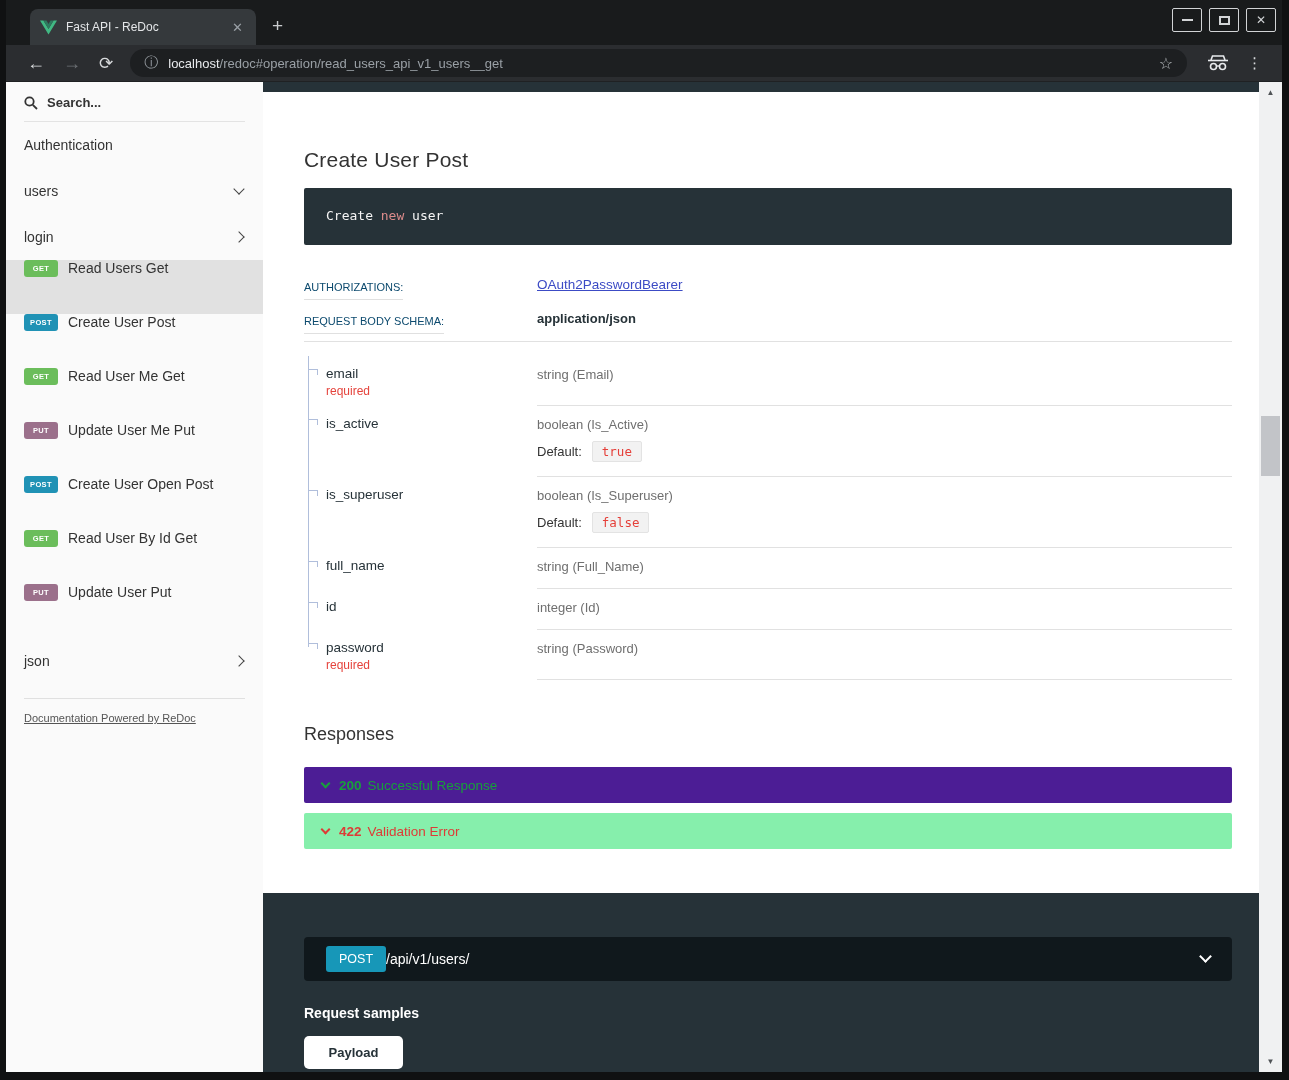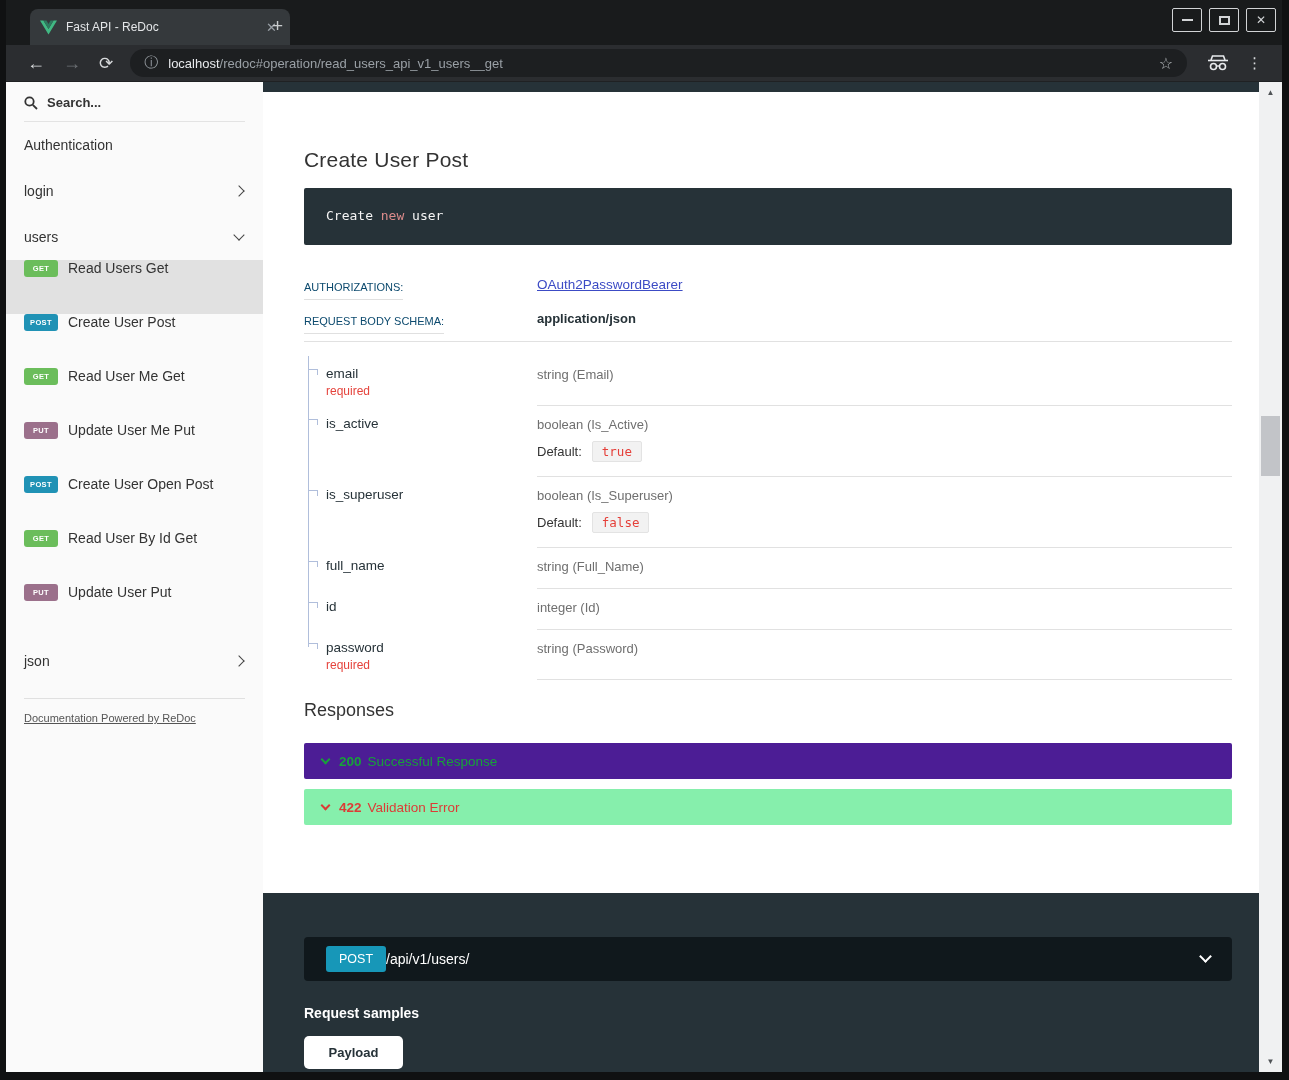--- a/index.html
+++ b/index.html
@@ -10,7 +10,7 @@
 
   
   .tabstrip { position:absolute; top:0; left:6px; right:7px; height:45px; background:#191b1c; }
-  .tab { position:absolute; left:24px; top:9px; width:260px; height:36px; background:#35393c;
+  .tab { position:absolute; left:24px; top:9px; width:226px; height:36px; background:#35393c;
          border-radius:8px 8px 0 0; display:flex; align-items:center; padding:0 10px; }
   .favicon { width:17px; height:15px; margin-right:9px; flex:none; }
   .tab-title { font-size:12px; color:#e4e6e8; flex:1; white-space:nowrap; overflow:hidden; }

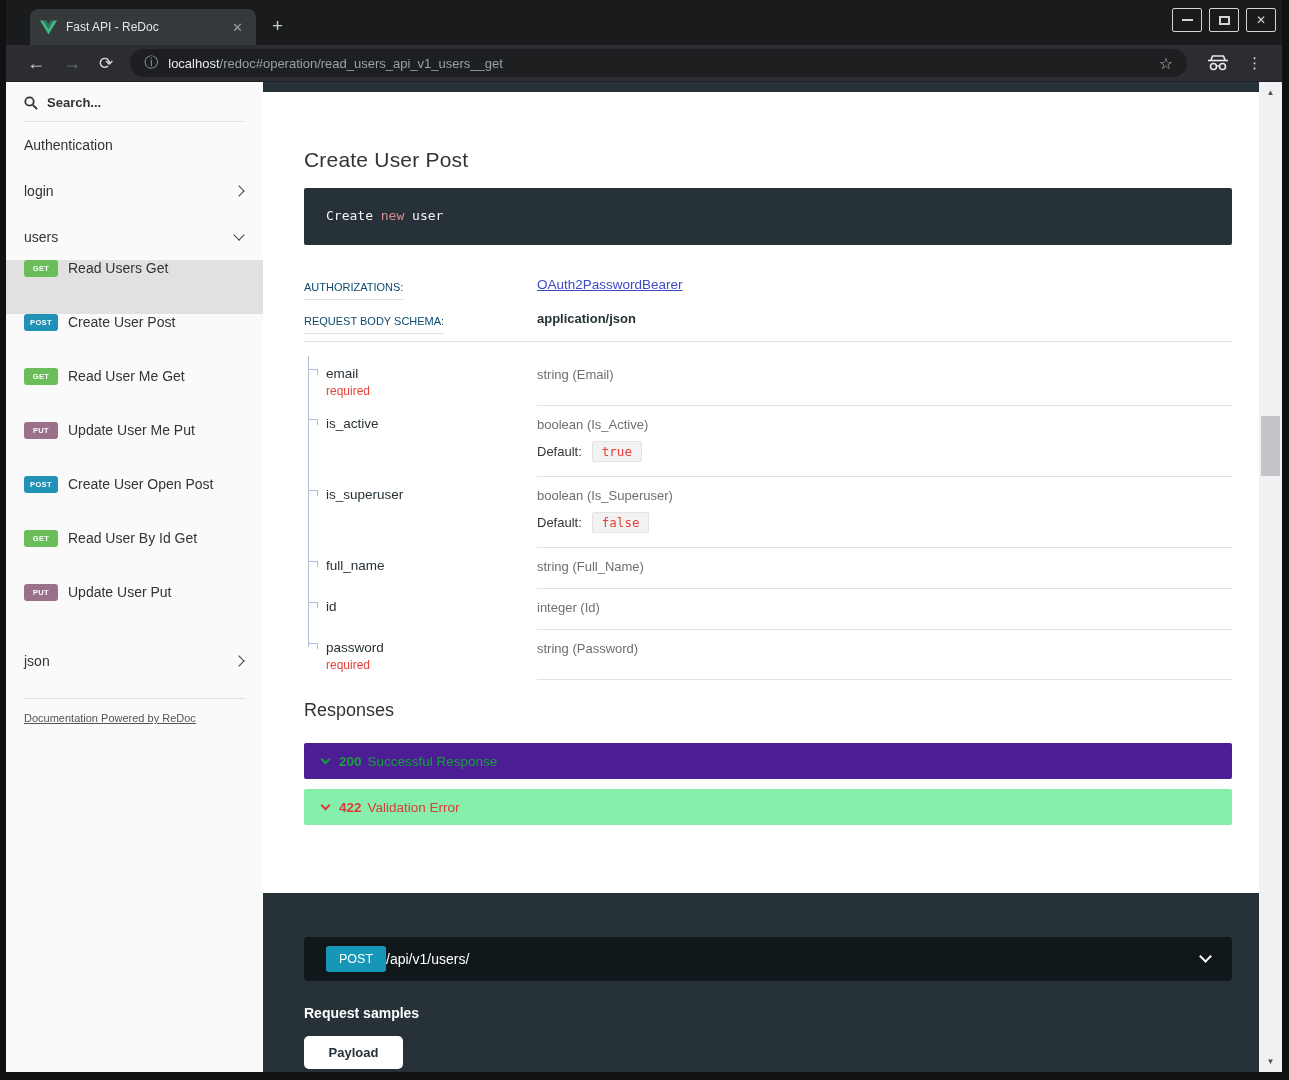--- a/index.html
+++ b/index.html
@@ -195,12 +195,12 @@
         <span class="lbl">Authentication</span>
       </div>
       <div class="side-row">
+        <span class="lbl">users</span>
+        <span class="chev down"></span>
+      </div>
+      <div class="side-row">
         <span class="lbl">login</span>
         <span class="chev right"></span>
-      </div>
-      <div class="side-row">
-        <span class="lbl">users</span>
-        <span class="chev down"></span>
       </div>
 
       <div class="op-row active">

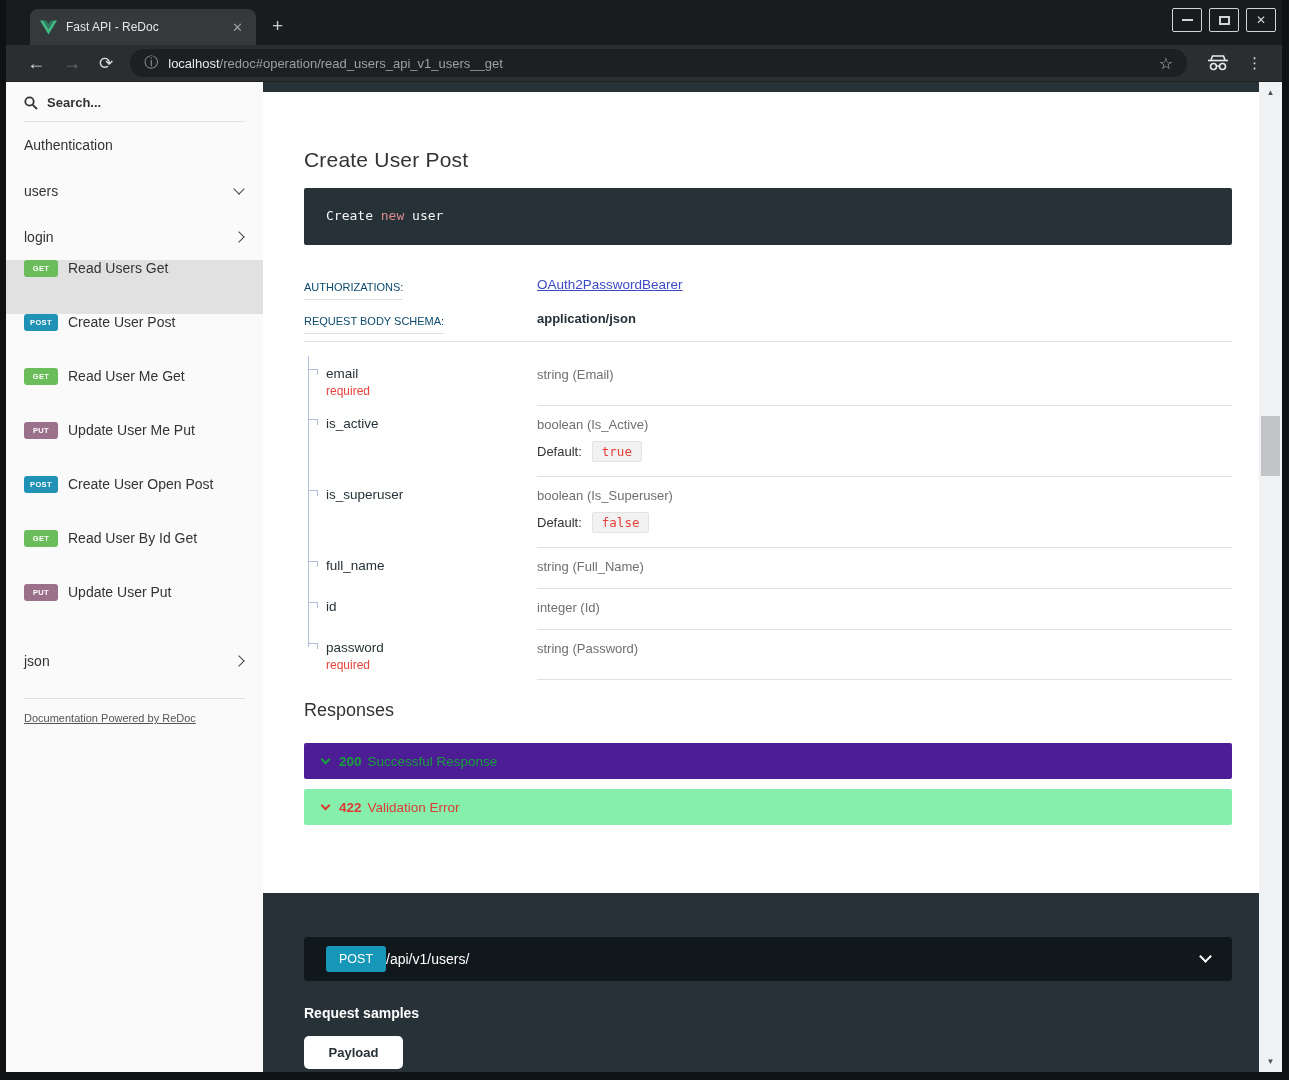--- a/index.html
+++ b/index.html
@@ -99,7 +99,7 @@
           background:#f2f2f2; border:1px solid #e3e3e3; border-radius:2px; padding:2px 9px; }
 
   
-  .resp-heading { margin-top:20px; font-size:18px; font-weight:400; color:#333; }
+  .resp-heading { margin-top:44px; font-size:18px; font-weight:400; color:#333; }
   .resp-bar { margin-top:22px; height:36px; border-radius:2px; display:flex; align-items:center;
               padding:0 16px; font-size:13.5px; }
   .resp-bar + .resp-bar { margin-top:10px; }

